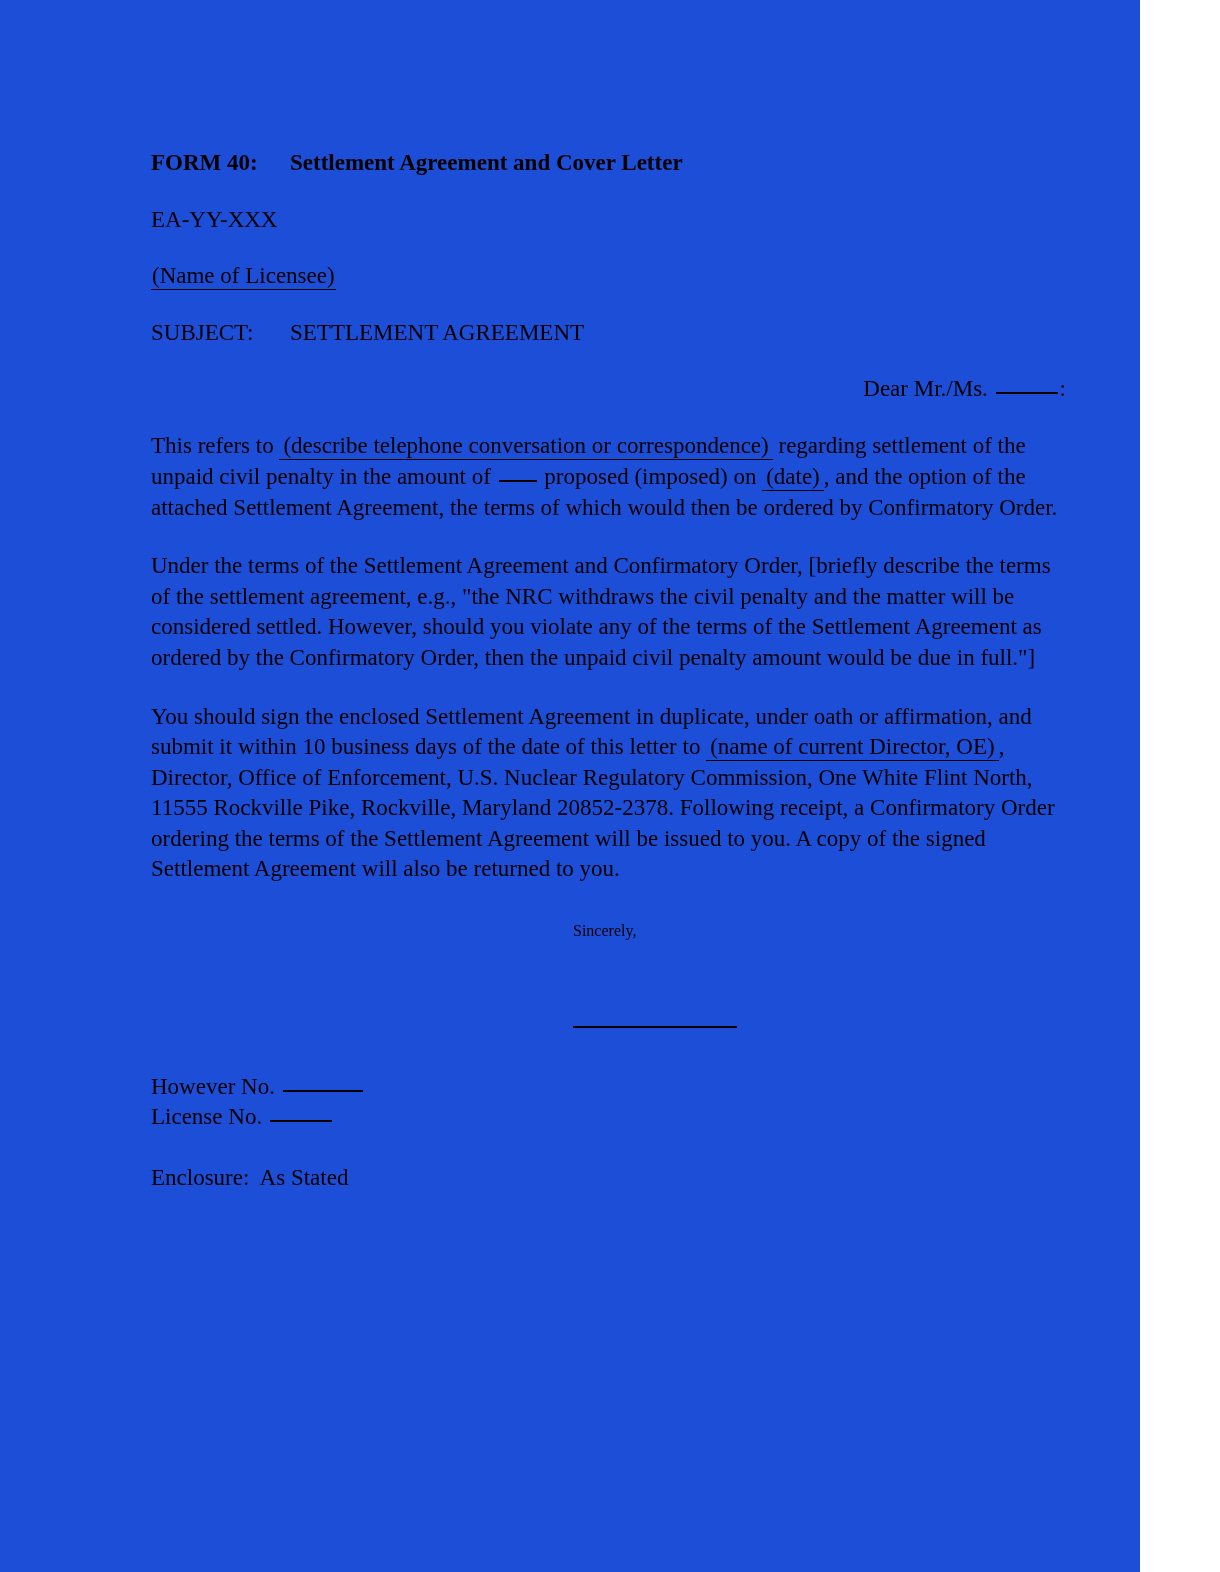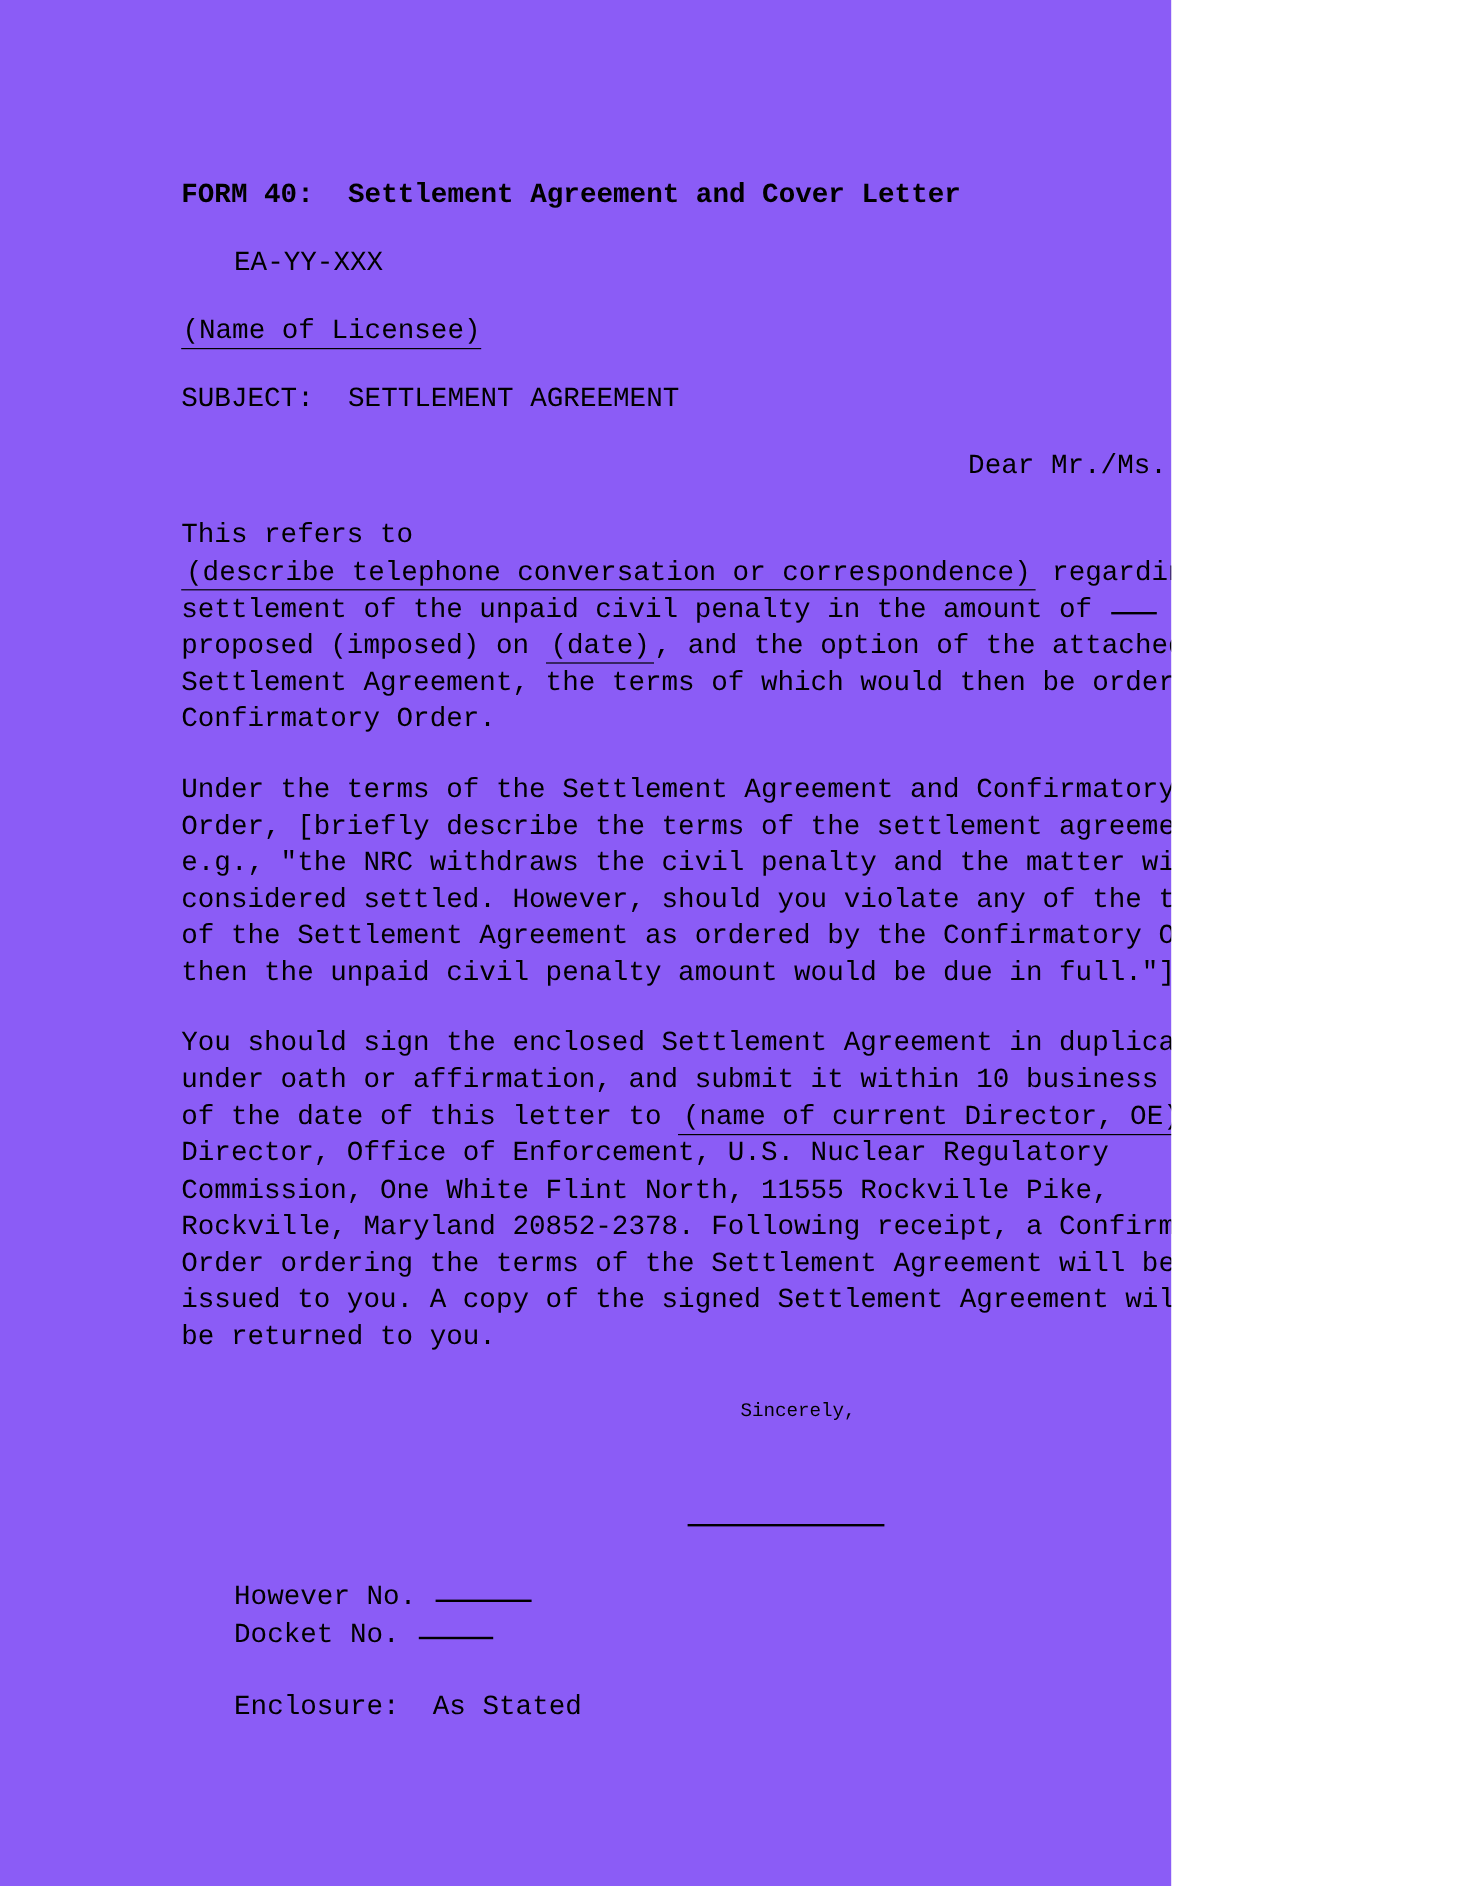--- a/index.html
+++ b/index.html
@@ -13,11 +13,10 @@
   }
   .page {
     position: relative;
-    width: 976px;
+    width: 1140px;
     height: 1572px;
-    background: #8b5cf6;
+    background: #1d4ed8;
     overflow: hidden;
-    font-family: Liberation Mono, monospace;
   }
   .content {
     position: absolute;

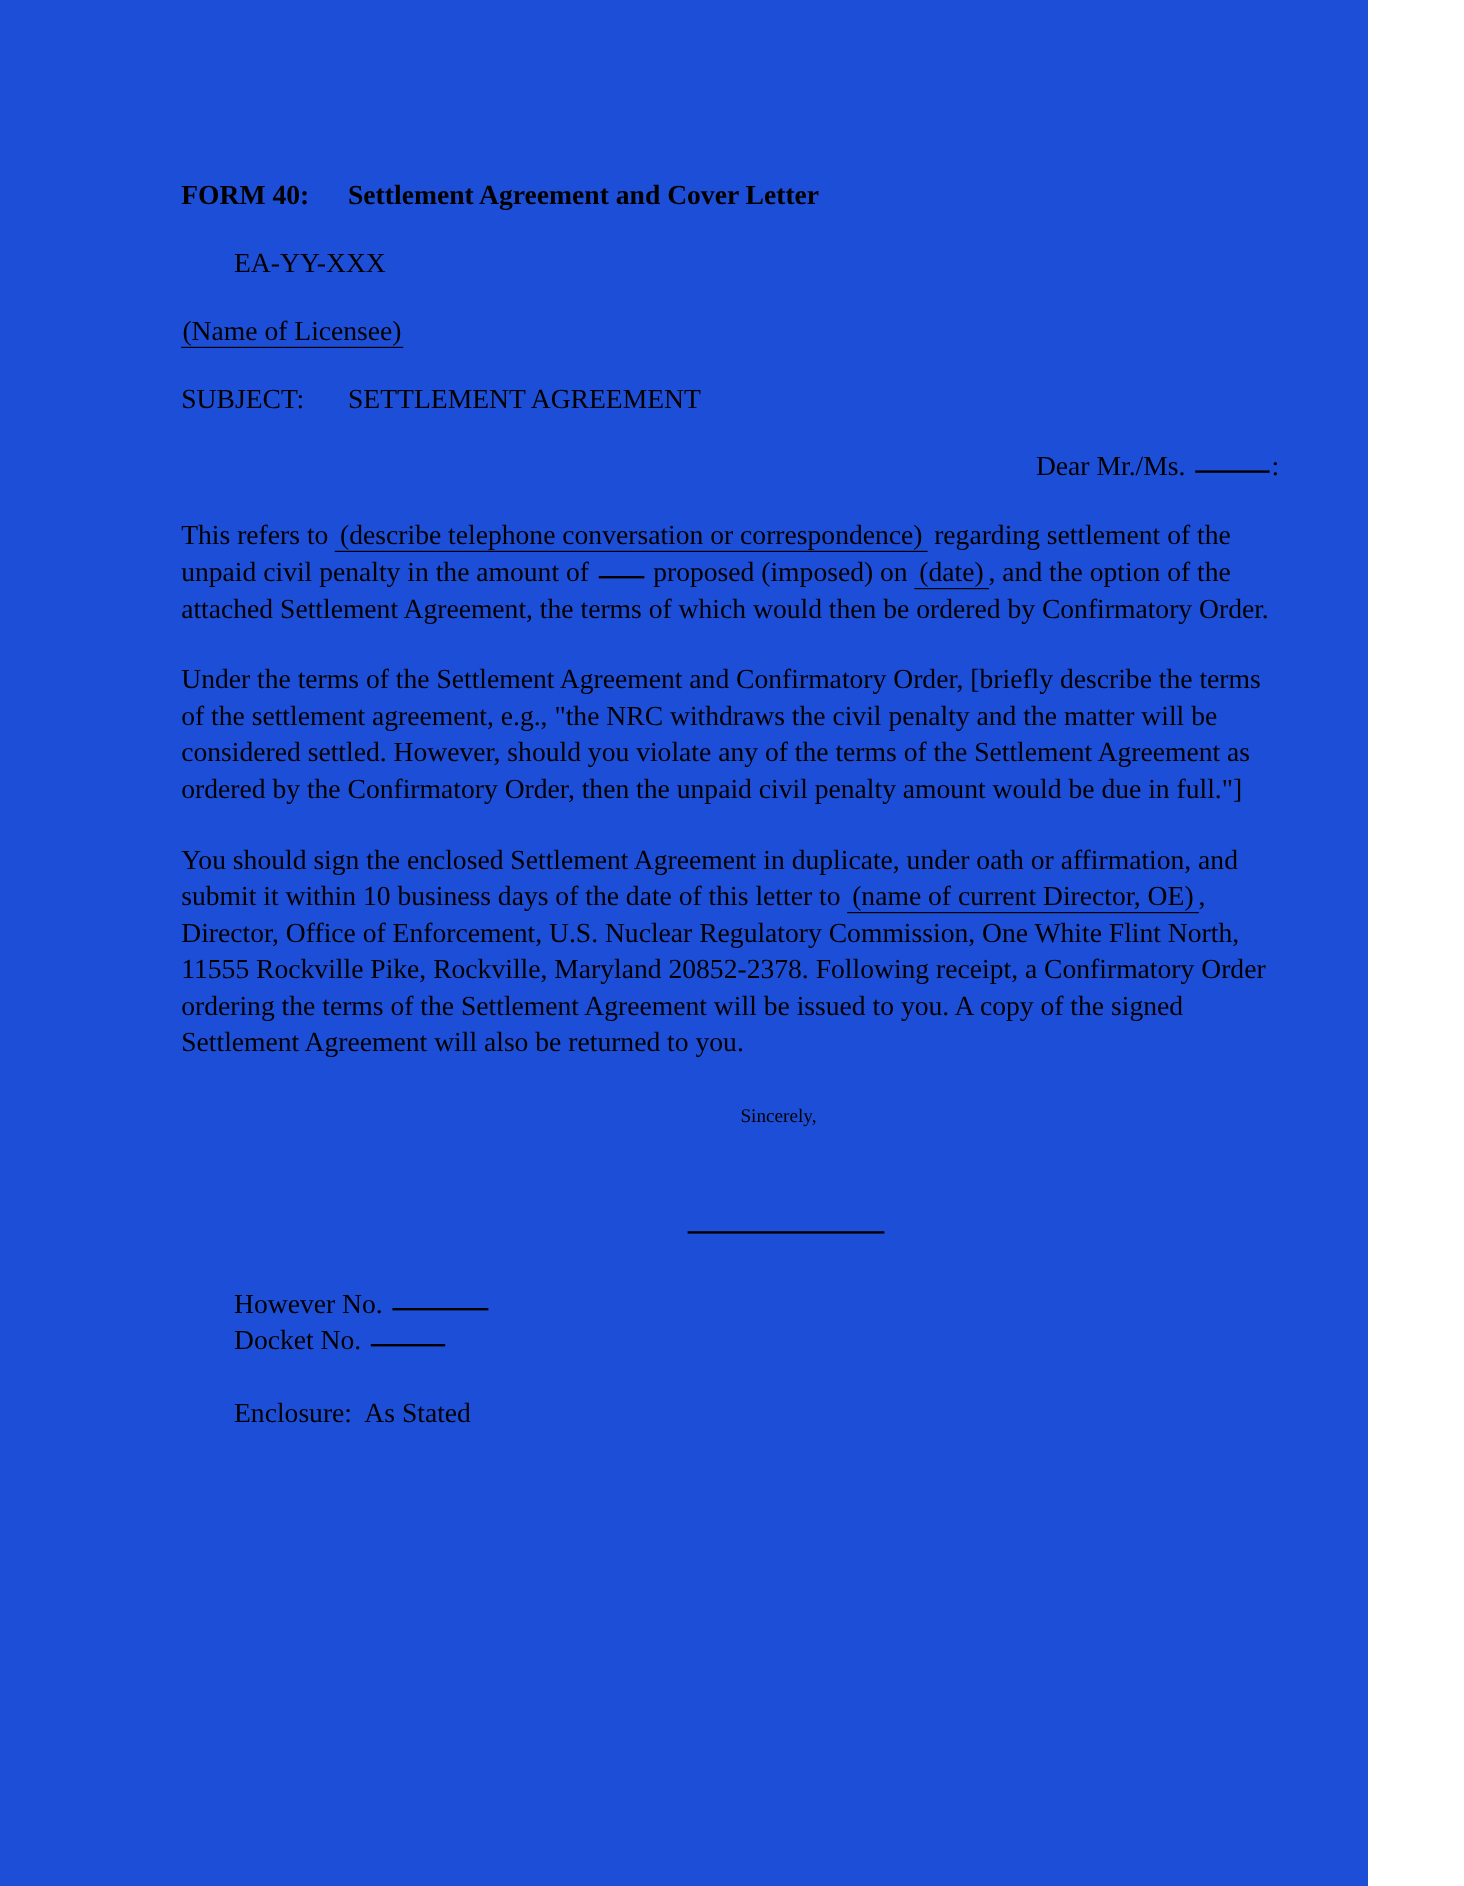--- a/index.html
+++ b/index.html
@@ -42,7 +42,6 @@
     font-size: 23px;
     line-height: 1.30;
     white-space: pre;
-    margin-left: 44px;
   }
   .gap-26 { margin-bottom: 26px; }
   .gap-28 { margin-bottom: 28px; text-align: right; }

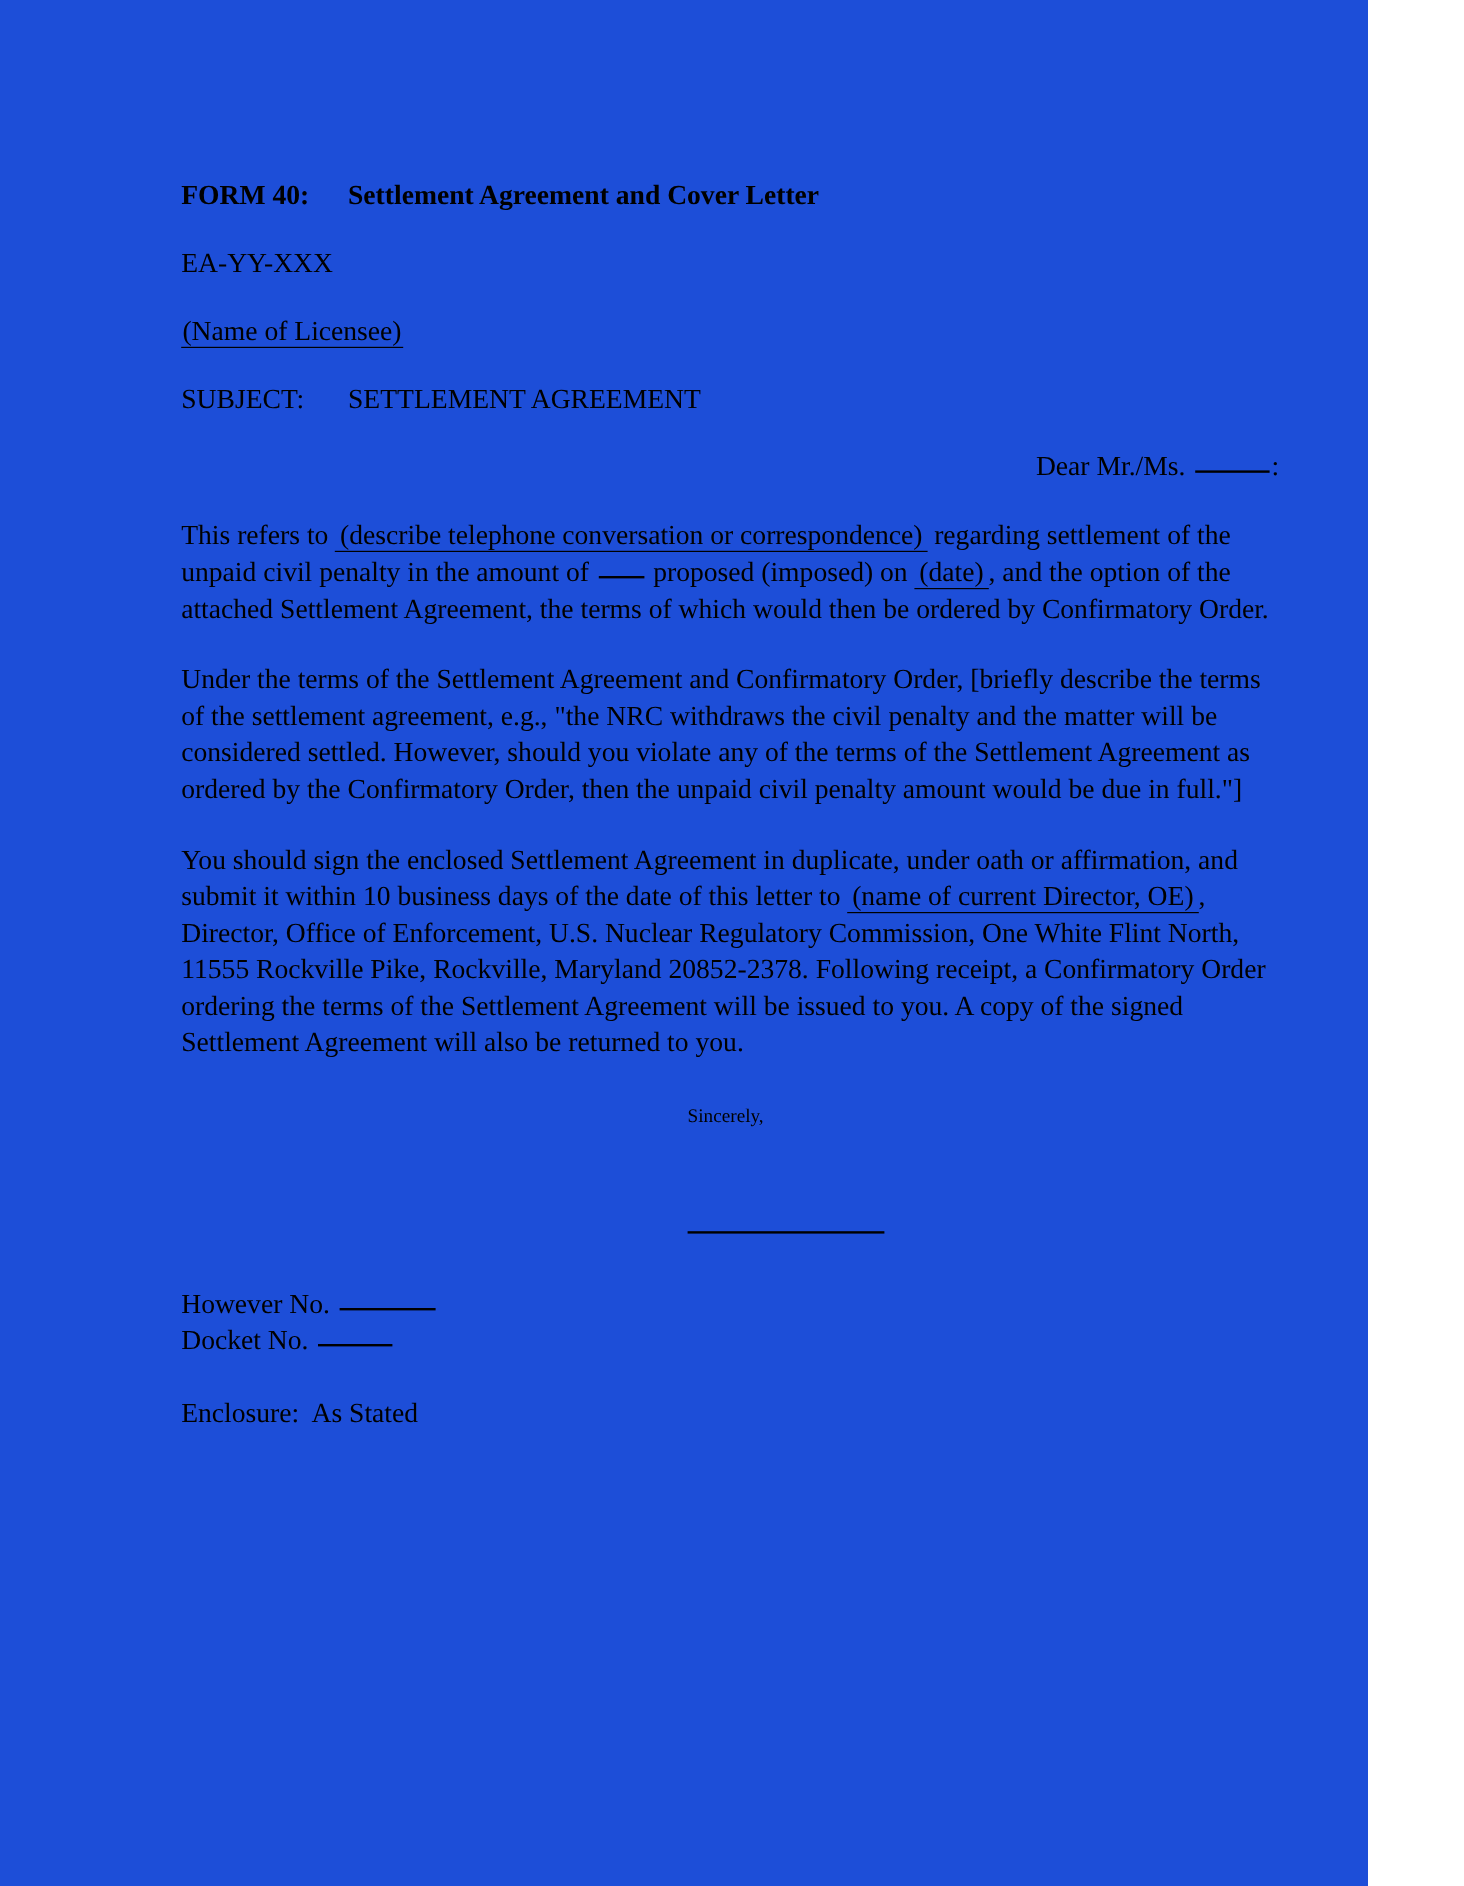--- a/index.html
+++ b/index.html
@@ -152,7 +152,7 @@
 
     <div class="footer">
       <div class="line"><span>However No. </span><span class="blank long"></span></div>
-      <div class="line gap-30"><span>Docket No. </span><span class="blank med"></span></div>
+      <div class="line gap-30"><span>License No. </span><span class="blank med"></span></div>
       <div class="line">Enclosure:  As Stated</div>
     </div>
 

